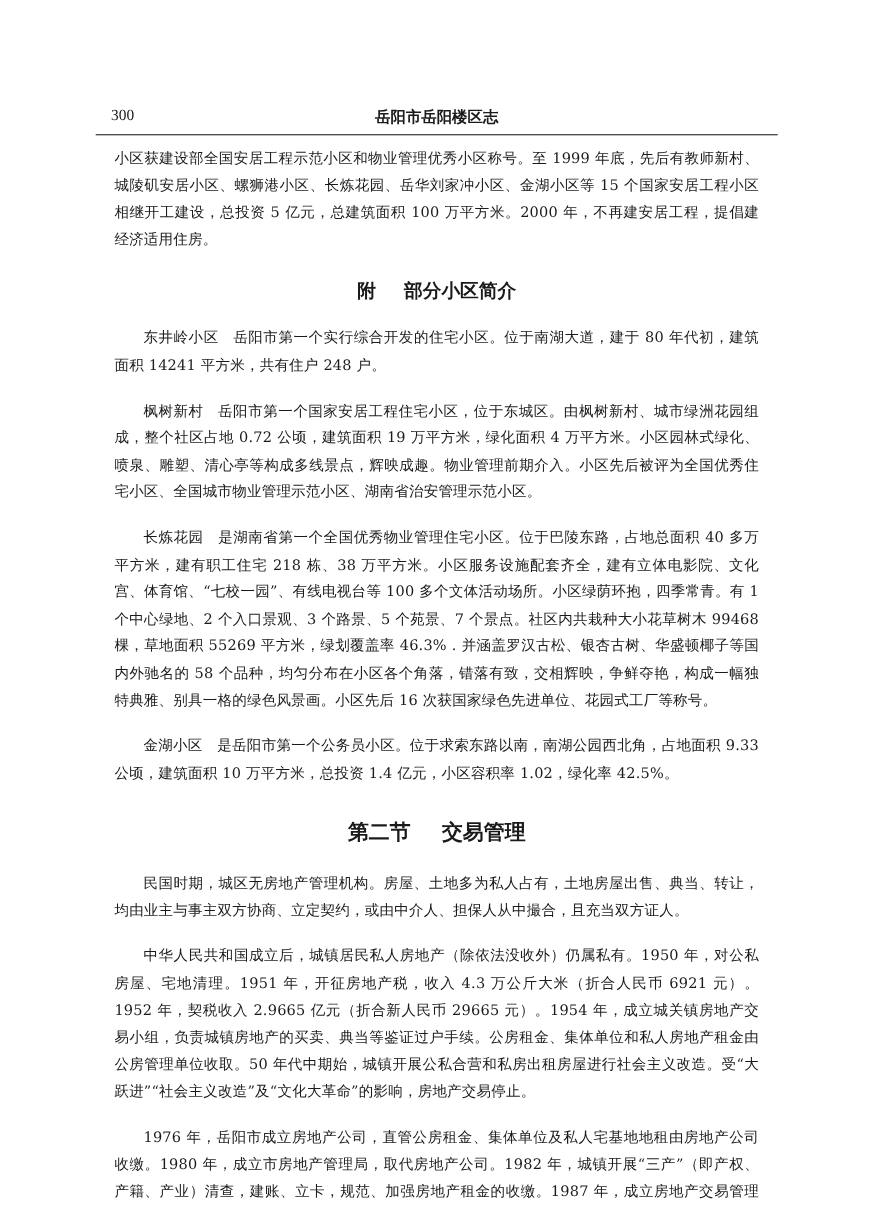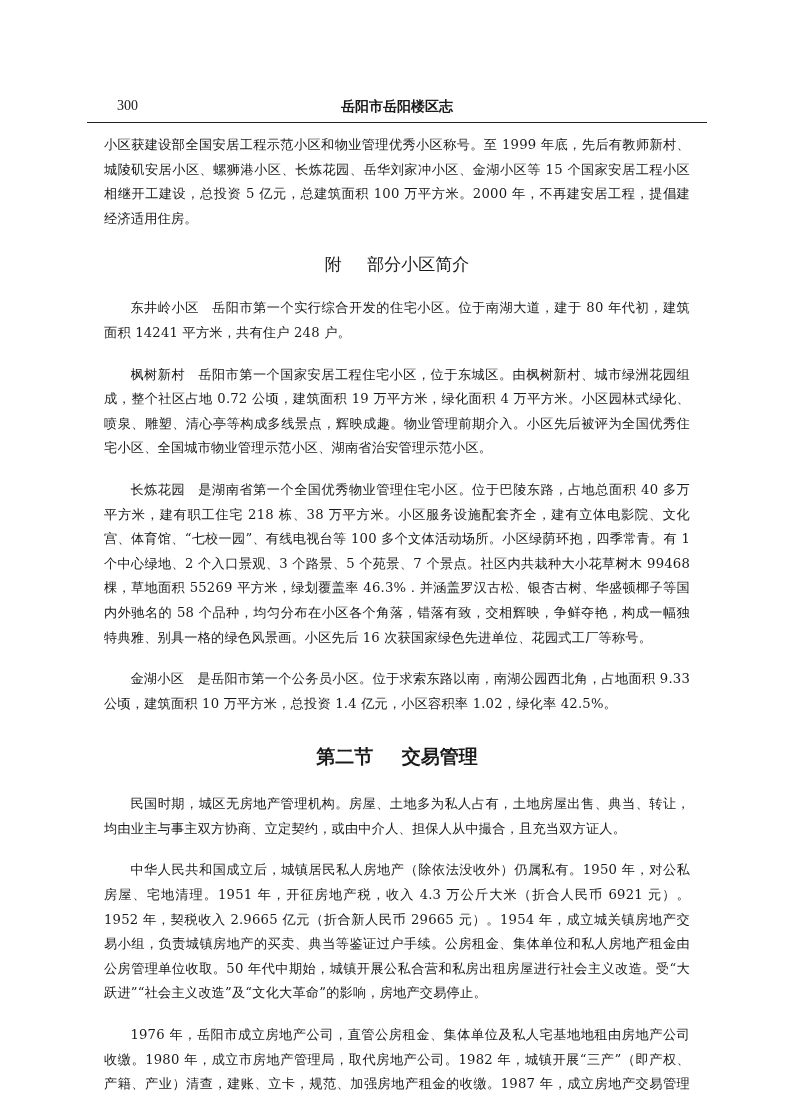--- a/index.html
+++ b/index.html
@@ -6,7 +6,7 @@
     body { width: 805px; height: 1099px; position: relative; overflow: hidden; color: #1a1a1a; font-family: "DejaVu Serif", "Liberation Serif", serif; }
     .page { position: absolute; left: 87px; top: 98px; width: 620px; }
     .running-head { position: relative; height: 24px; border-bottom: 1.5px solid #222; }
-    .page-number { position: absolute; left: 30px; top: 0; font-size: 14px; font-family: "Liberation Serif", serif; }
+    .page-number { position: absolute; left: 14px; top: 0; font-size: 14px; font-family: "Liberation Serif", serif; }
     .book-title { position: absolute; left: 0; right: 0; text-align: center; top: 0; font-size: 14px; font-weight: bold; font-family: "DejaVu Sans", sans-serif; }
     .para { font-size: 13.2px; line-height: 24.6px; margin: 17px; text-align: justify; letter-spacing: 0.2px; }
     .para.indent { text-indent: 2em; }

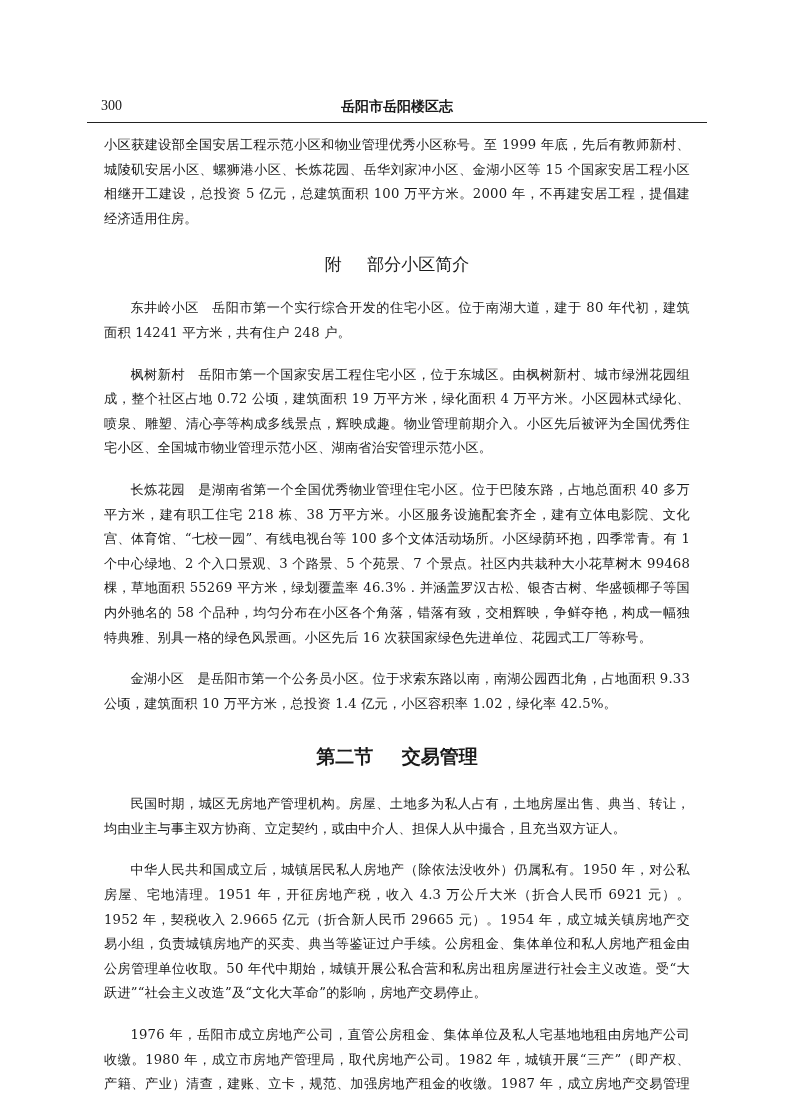--- a/index.html
+++ b/index.html
@@ -11,7 +11,7 @@
     .para { font-size: 13.2px; line-height: 24.6px; margin: 17px; text-align: justify; letter-spacing: 0.2px; }
     .para.indent { text-indent: 2em; }
     .lead { font-weight: normal; font-family: "DejaVu Sans", sans-serif; margin-right: 1em; }
-    .appendix-title { text-align: center; font-size: 17px; font-weight: normal; font-family: "DejaVu Sans", sans-serif; margin: 22px 0 20px 0; }
+    .appendix-title { text-align: center; font-size: 17px; font-weight: bold; font-family: "DejaVu Sans", sans-serif; margin: 22px 0 20px 0; }
     .section-title { text-align: center; font-size: 19px; font-weight: bold; font-family: "DejaVu Sans", sans-serif; margin: 28px 0 22px 0; }
     .gap { display: inline-block; width: 1.5em; }
     .first-block { margin-top: 10px; }

